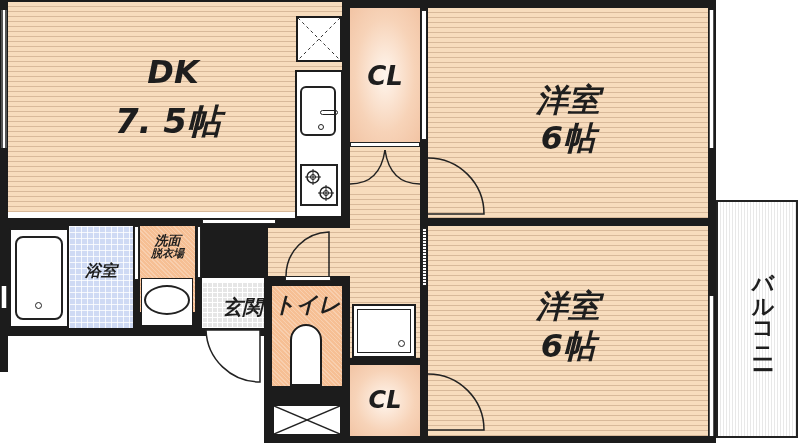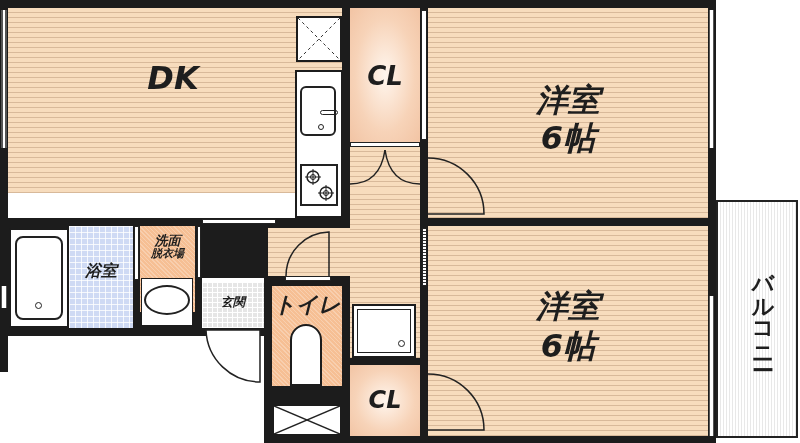--- a/index.html
+++ b/index.html
@@ -21,7 +21,7 @@
 <div class="abs wall" style="left:0;top:0;width:716px;height:8px;"></div>
 <div class="abs wall" style="left:0;top:0;width:8px;height:372px;"></div>
 
-<div class="abs floor" style="left:8px;top:8px;width:334px;height:185px;padding-left:22px;">
+<div class="abs floor" style="left:8px;top:2px;width:334px;height:210px;padding-left:22px;">
   <div class="abs label" style="left:120px;top:52px;width:90px;font-size:32px;">DK</div>
 </div>
 <div class="abs" style="left:1px;top:10px;width:6px;height:138px;border-left:2px solid #555;border-right:2px solid #555;background:#fff;"></div>

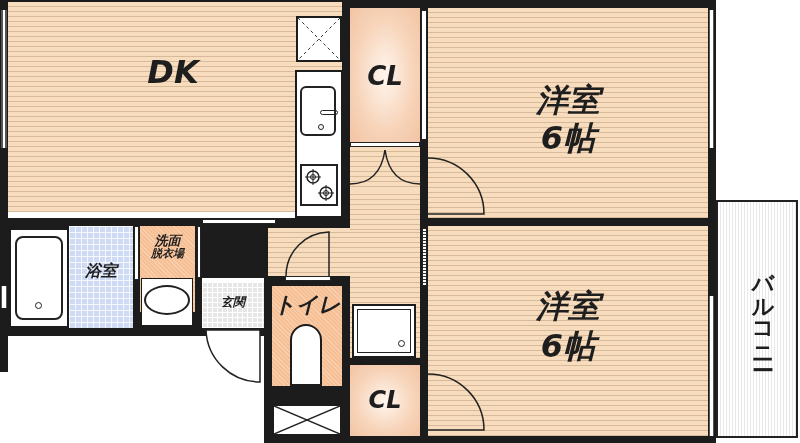--- a/index.html
+++ b/index.html
@@ -23,6 +23,7 @@
 
 <div class="abs floor" style="left:8px;top:2px;width:334px;height:210px;padding-left:22px;">
   <div class="abs label" style="left:120px;top:52px;width:90px;font-size:32px;">DK</div>
+  <div class="abs label" style="left:90px;top:100px;width:140px;font-size:34px;">7. 5帖</div>
 </div>
 <div class="abs" style="left:1px;top:10px;width:6px;height:138px;border-left:2px solid #555;border-right:2px solid #555;background:#fff;"></div>
 

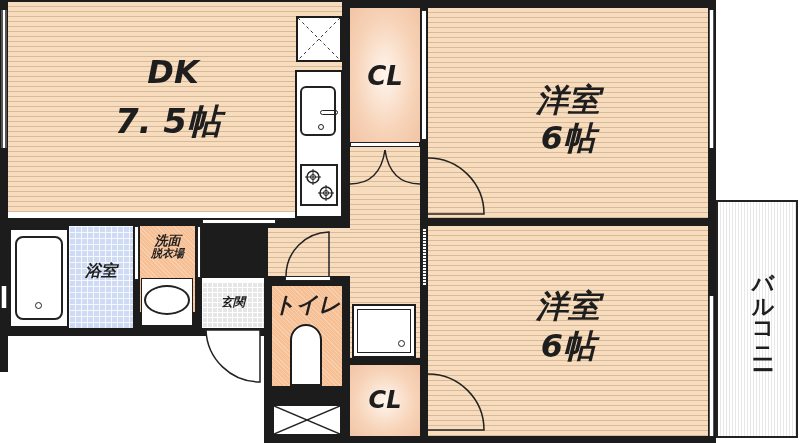--- a/index.html
+++ b/index.html
@@ -114,7 +114,7 @@
 <div class="abs" style="left:197px;top:226px;width:4px;height:52px;background:#fff;border:1px solid #222;"></div>
 
 <div class="abs genkan" style="left:202px;top:278px;width:62px;height:50px;border-top:4px solid #fff;">
-  <div class="abs label" style="left:0;top:14px;width:62px;font-size:12px;">玄関</div>
+  <div class="abs label" style="left:0;top:14px;width:81px;font-size:20px;">玄関</div>
 </div>
 <svg class="abs" style="left:202px;top:328px;" width="62" height="56">
     <path d="M58 2 L4 2 A54 54 0 0 0 58 54 Z" fill="#fff" stroke="#222" stroke-width="1.5"></path>

